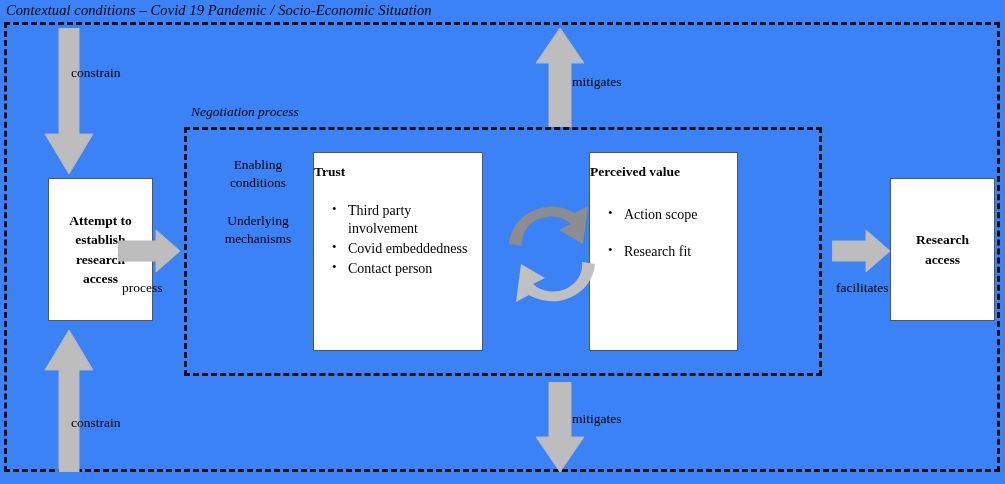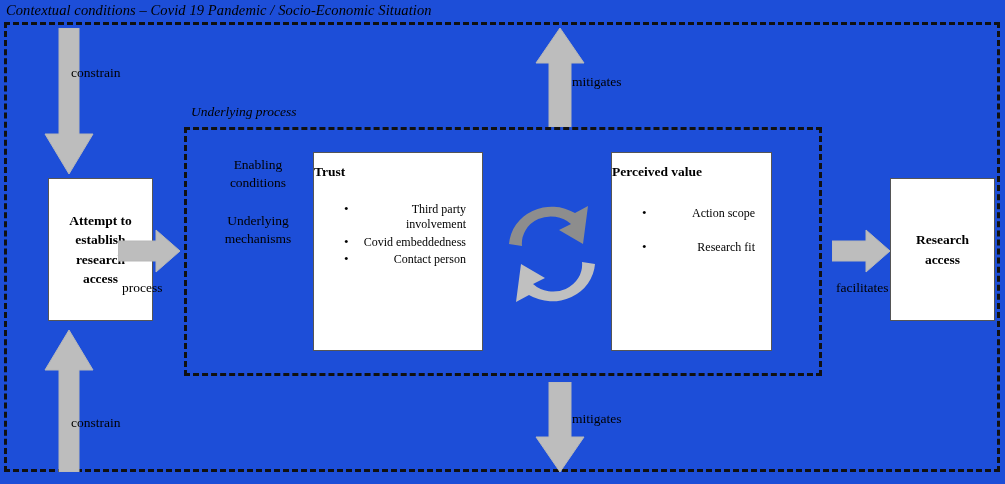--- a/index.html
+++ b/index.html
@@ -11,7 +11,7 @@
     position: relative;
     width: 1005px;
     height: 484px;
-    background: #1d4ed8;
+    background: #3b82f6;
     overflow: hidden;
     font-family: "Liberation Serif", "DejaVu Serif", serif;
     color: #000000;

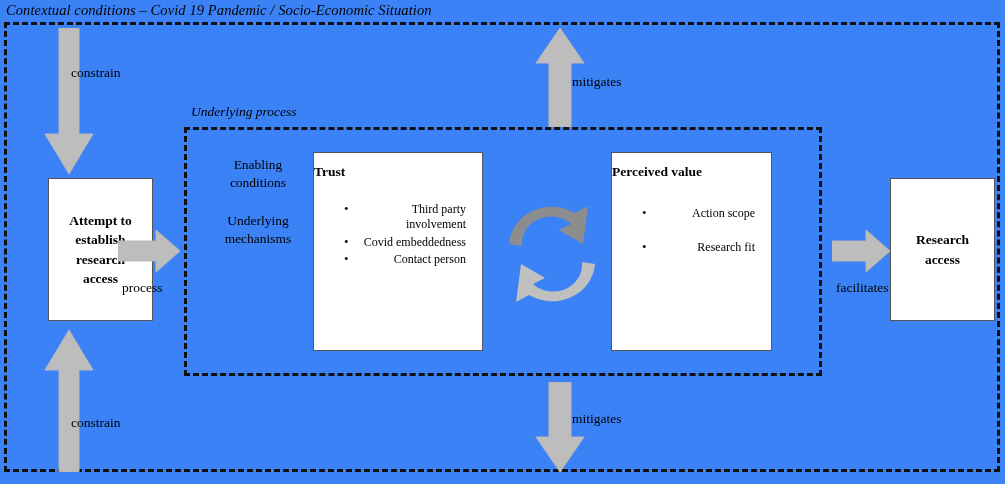--- a/index.html
+++ b/index.html
@@ -182,7 +182,7 @@
 
   <div class="outer-box"></div>
 
-  <div class="inner-label">Underlying process</div>
+  <div class="inner-label">Negotiation process</div>
 
   <div class="inner-box"></div>
 

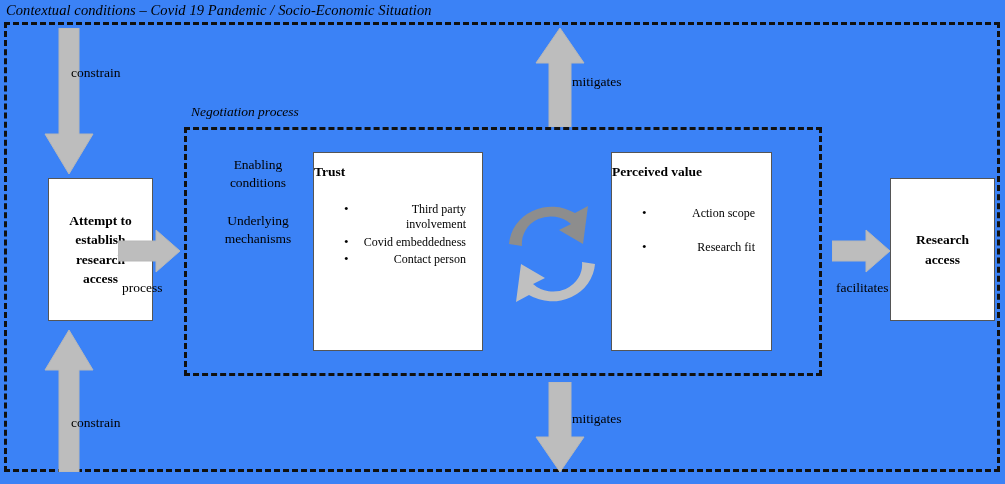--- a/index.html
+++ b/index.html
@@ -77,7 +77,7 @@
     left: 313px; top: 152px; width: 170px; height: 199px;
   }
   .box-value {
-    left: 611px; top: 152px; width: 161px; height: 199px;
+    left: 589px; top: 152px; width: 149px; height: 199px;
   }
 
   .box-title-center {

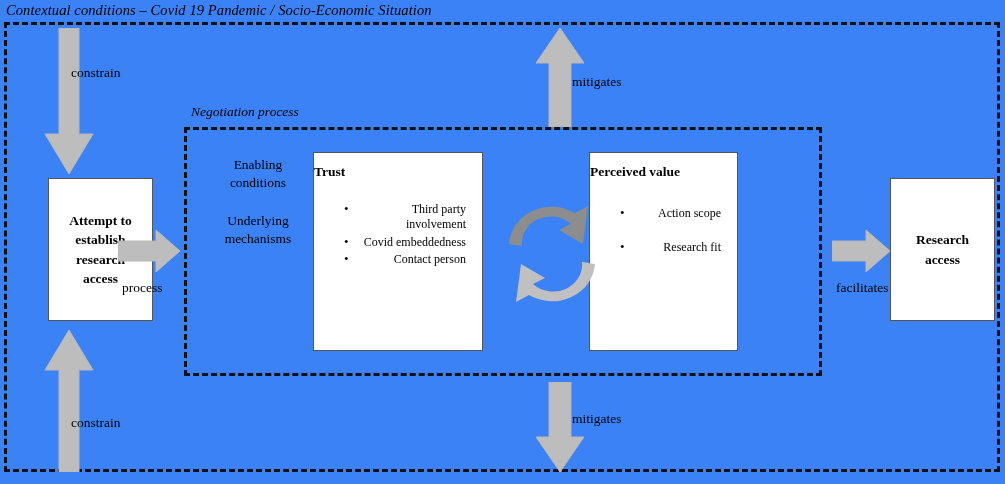--- a/index.html
+++ b/index.html
@@ -94,10 +94,9 @@
   }
   .bullets {
     list-style: none;
-    margin: 16px;
+    margin: 4px;
     padding: 0;
-    font-size: 12px;
-    text-align: right;
+    font-size: 14px;
   }
   .bullets.trust-list { margin-top: 22px; padding-left: 14px; }
   .bullets.value-list { margin-top: 26px; padding-left: 14px; }

